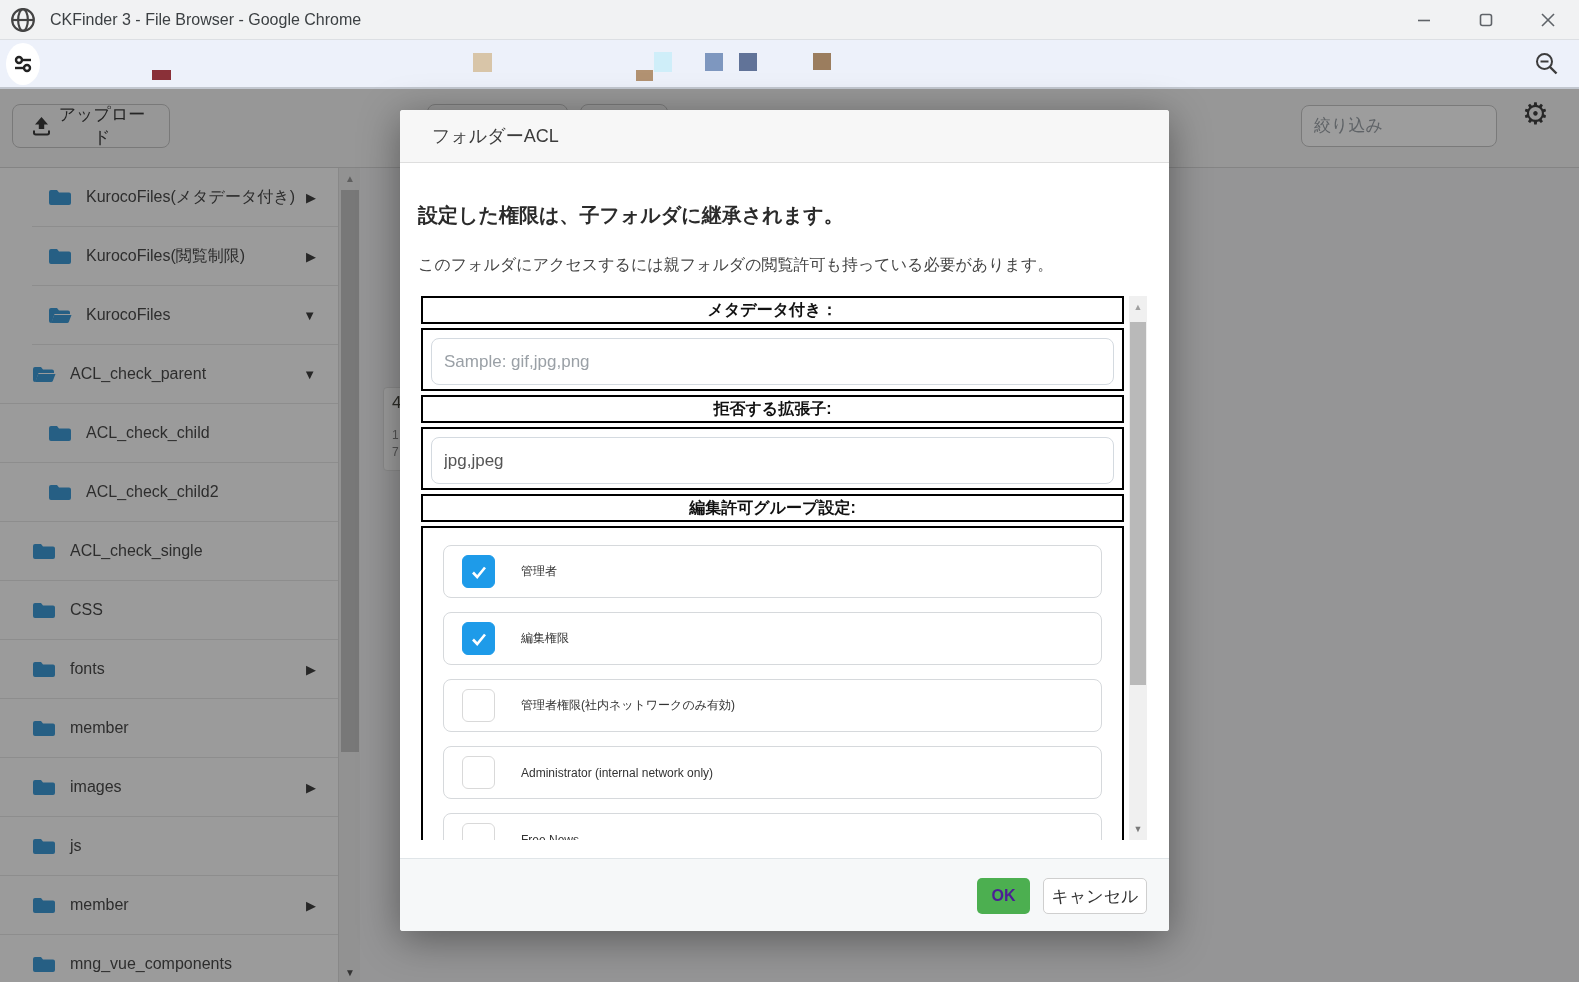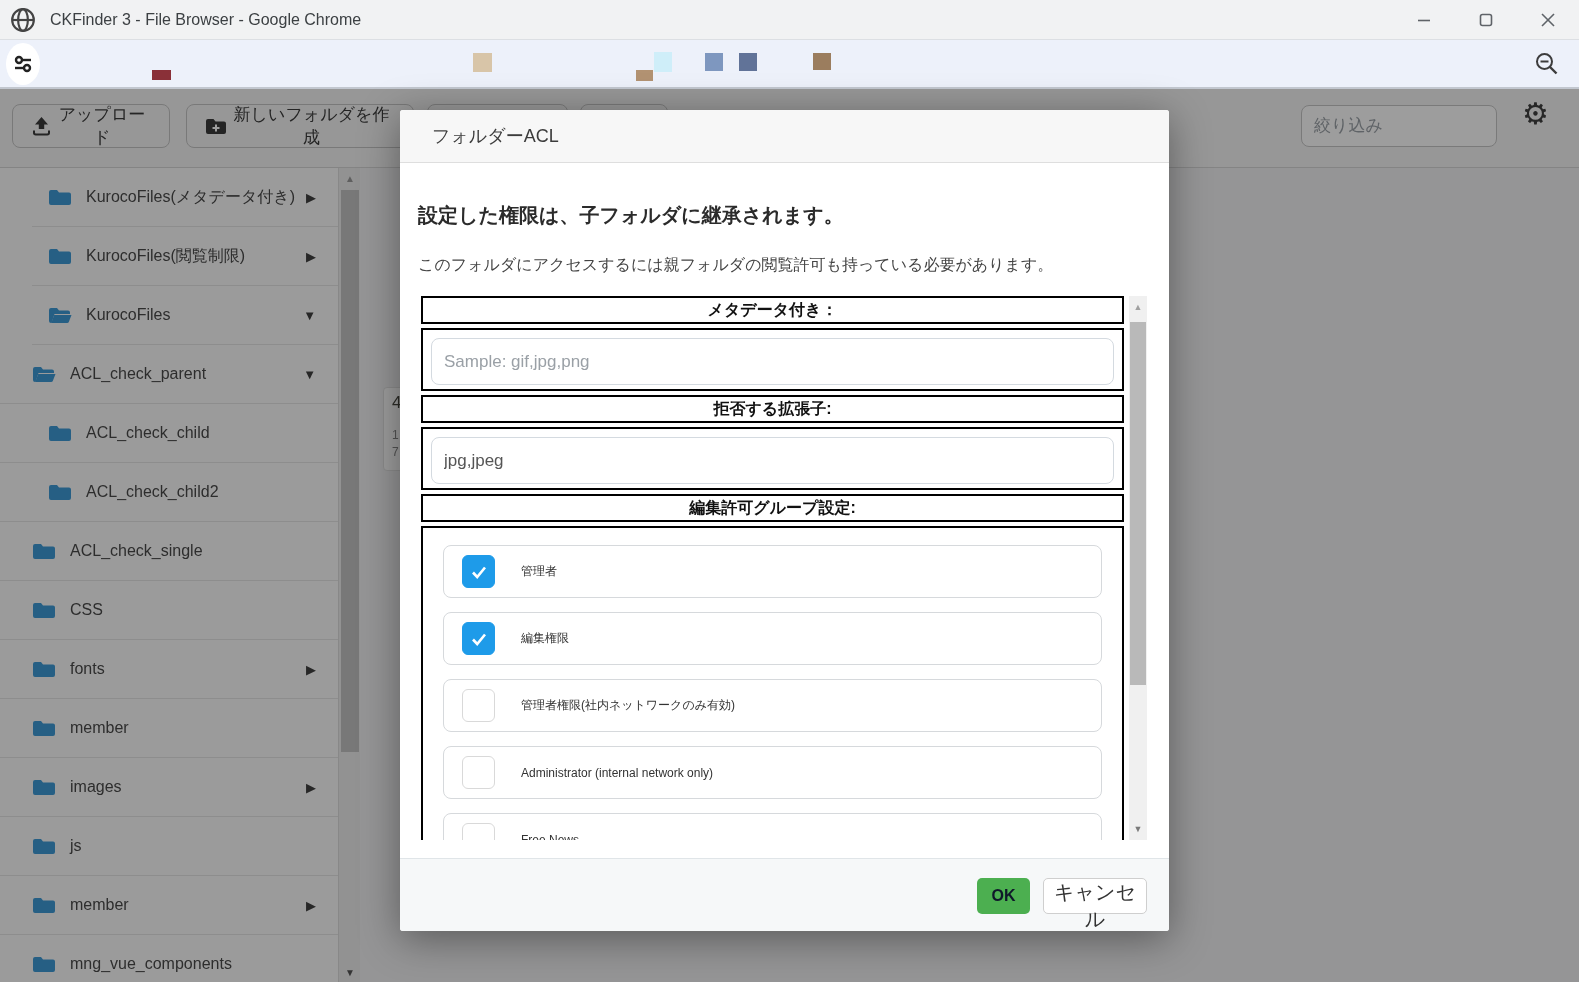--- a/index.html
+++ b/index.html
@@ -165,14 +165,6 @@
       </svg>
       <span>アップロード</span>
     </button>
-    <button class="tbtn btn-newfolder">
-      <svg width="22" height="18" viewBox="0 0 22 18">
-        <path d="M1 4 q0 -2 2 -2 h5.5 l2 2.5 H19 q2 0 2 2 V15 q0 2 -2 2 H3 q-2 0 -2 -2 Z" fill="#3a3a3a"></path>
-        <line x1="11" y1="7.5" x2="11" y2="14.5" stroke="#fff" stroke-width="2"></line>
-        <line x1="7.5" y1="11" x2="14.5" y2="11" stroke="#fff" stroke-width="2"></line>
-      </svg>
-      <span>新しいフォルダを作成</span>
-    </button>
     <button class="tbtn ghost1"></button>
     <button class="tbtn ghost2"></button>
     <input class="filter" type="text" placeholder="絞り込み" style="">

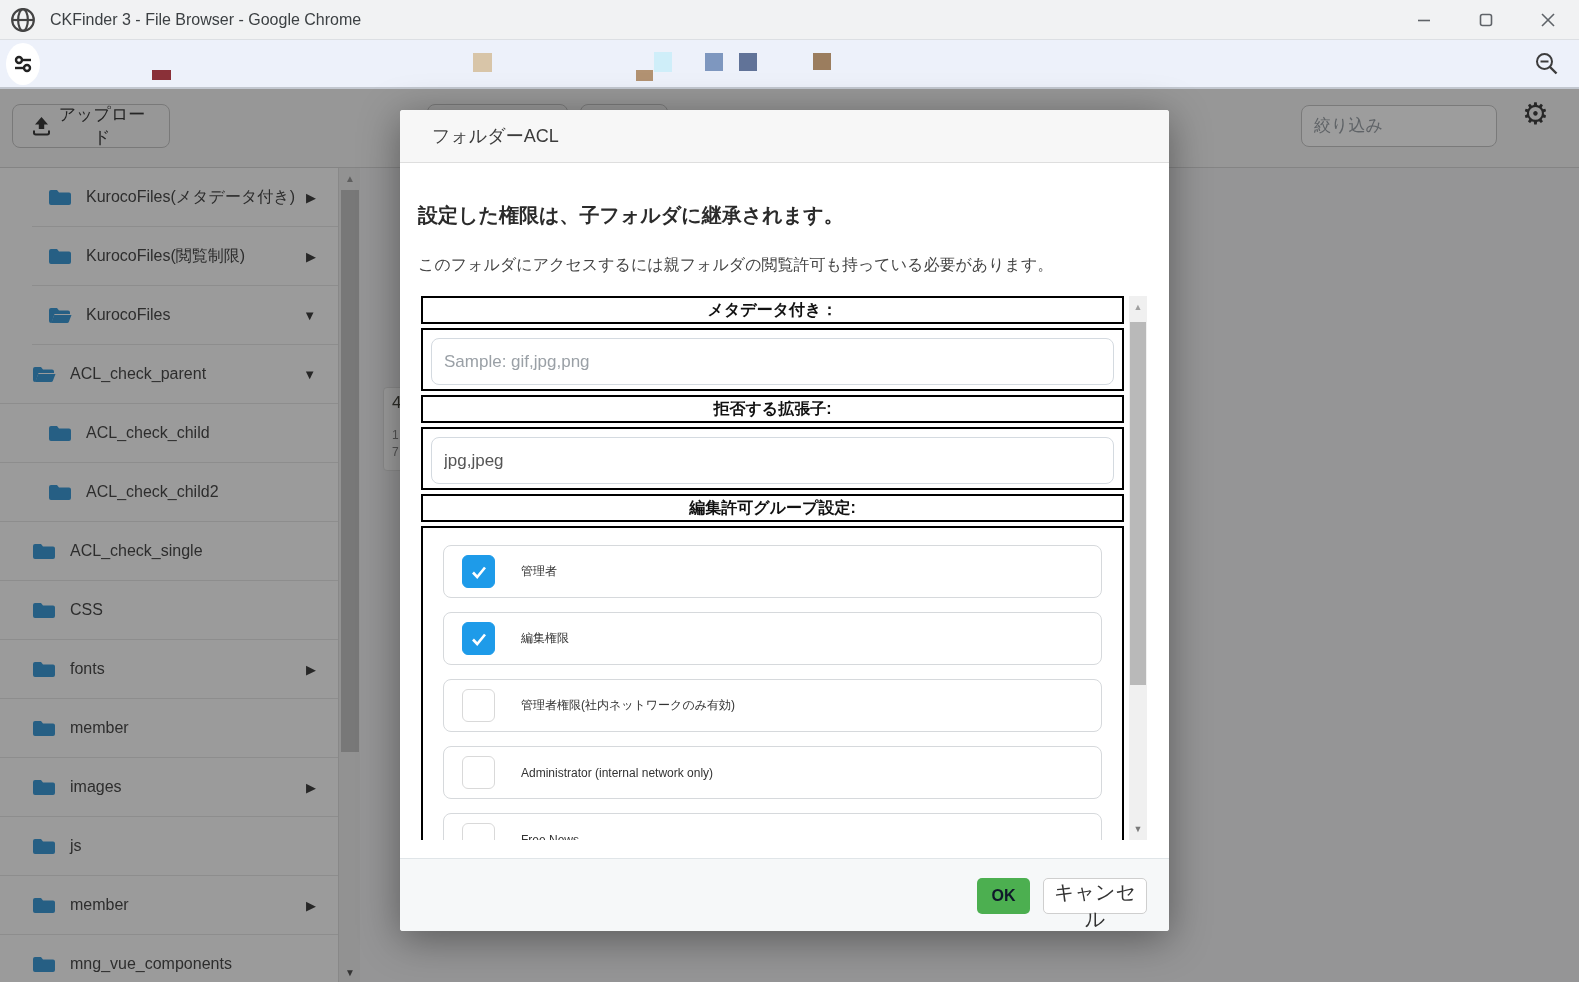--- a/index.html
+++ b/index.html
@@ -100,7 +100,7 @@
   .modal-scroll .thumb{position:absolute;left:1px;top:26px;width:16px;height:363px;background:#b9b9b9;}
 
   .modal-footer{position:absolute;left:0;bottom:0;width:100%;height:73px;background:#f6f8f9;border-top:1px solid #e0e5e8;border-radius:0 0 3px 3px;}
-  .ok-btn{position:absolute;right:139px;top:19px;width:53px;height:36px;background:var(--ok-green);color:#0f172a;font-weight:bold;font-size:16px;border:none;border-radius:5px;font-family:inherit;}
+  .ok-btn{position:absolute;right:139px;top:19px;width:53px;height:36px;background:var(--ok-green);color:#4c1d95;font-weight:bold;font-size:16px;border:none;border-radius:5px;font-family:inherit;}
   .cancel-btn{position:absolute;right:22px;top:19px;width:104px;height:36px;background:#fff;color:#333;font-size:20px;border:1px solid #cfcfcf;border-radius:5px;font-family:inherit;}
 </style>
 </head>

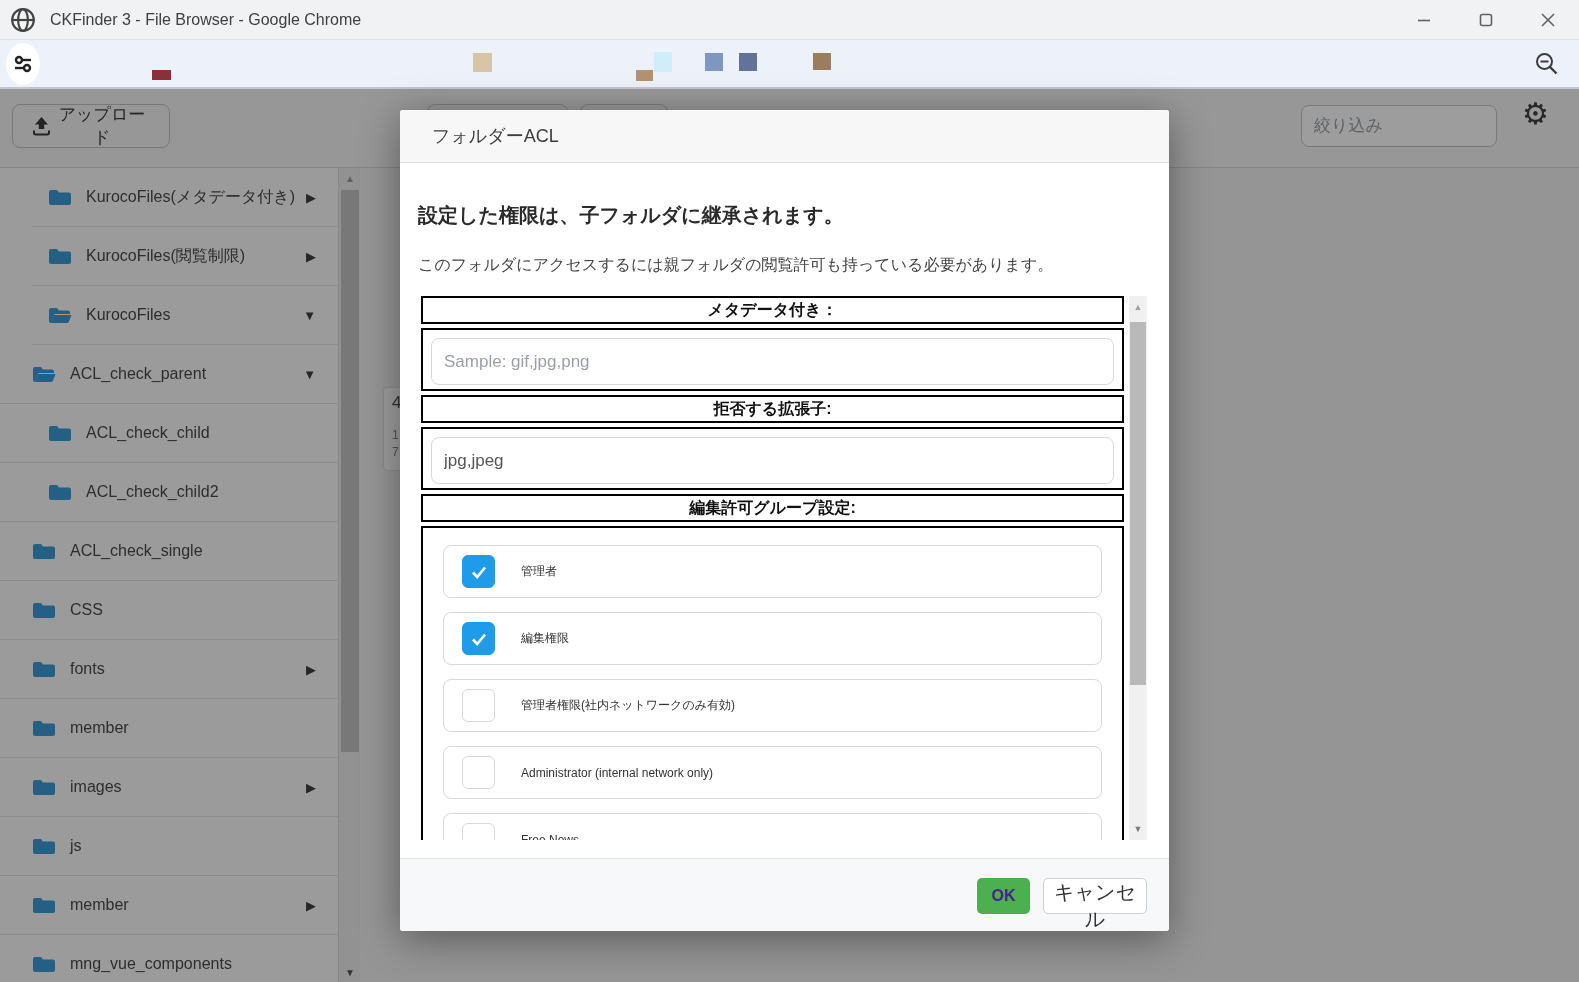--- a/index.html
+++ b/index.html
@@ -101,7 +101,7 @@
 
   .modal-footer{position:absolute;left:0;bottom:0;width:100%;height:73px;background:#f6f8f9;border-top:1px solid #e0e5e8;border-radius:0 0 3px 3px;}
   .ok-btn{position:absolute;right:139px;top:19px;width:53px;height:36px;background:var(--ok-green);color:#4c1d95;font-weight:bold;font-size:16px;border:none;border-radius:5px;font-family:inherit;}
-  .cancel-btn{position:absolute;right:22px;top:19px;width:104px;height:36px;background:#fff;color:#333;font-size:20px;border:1px solid #cfcfcf;border-radius:5px;font-family:inherit;}
+  .cancel-btn{position:absolute;right:22px;top:19px;width:104px;height:36px;background:#fff;color:#333;font-size:17px;border:1px solid #cfcfcf;border-radius:5px;font-family:inherit;}
 </style>
 </head>
 <body>

